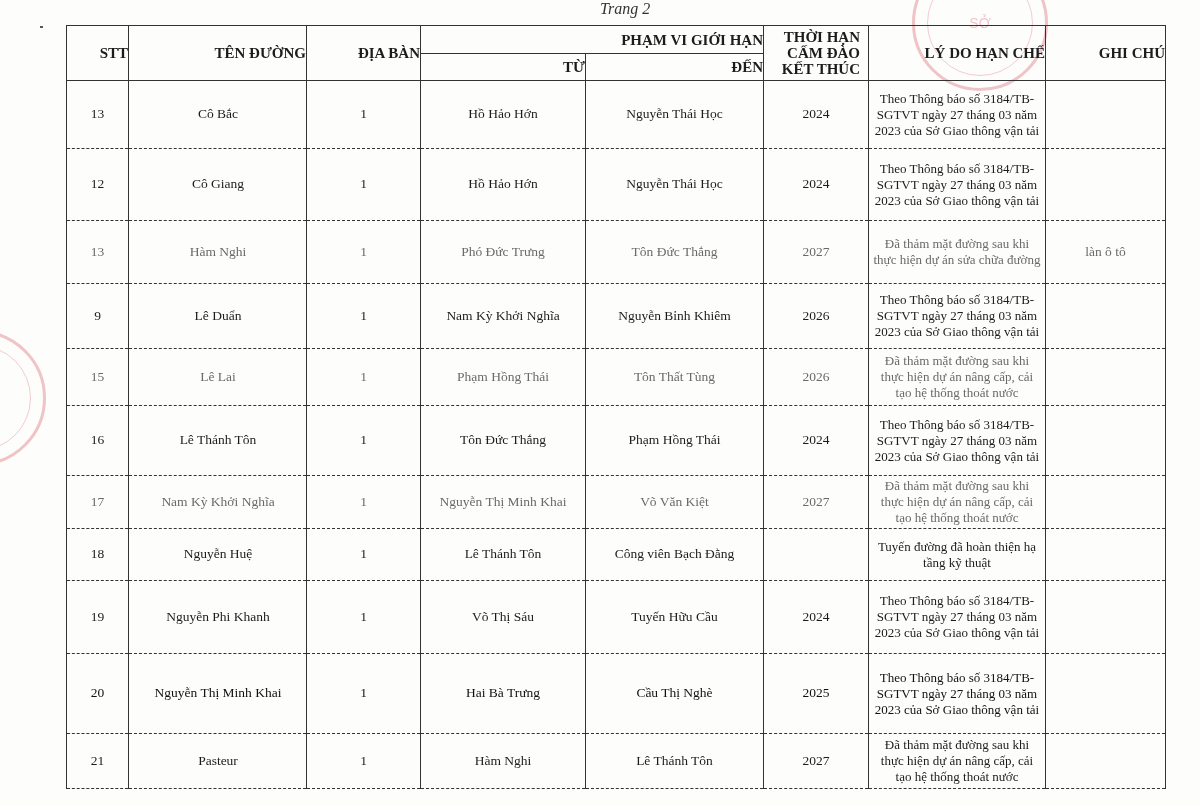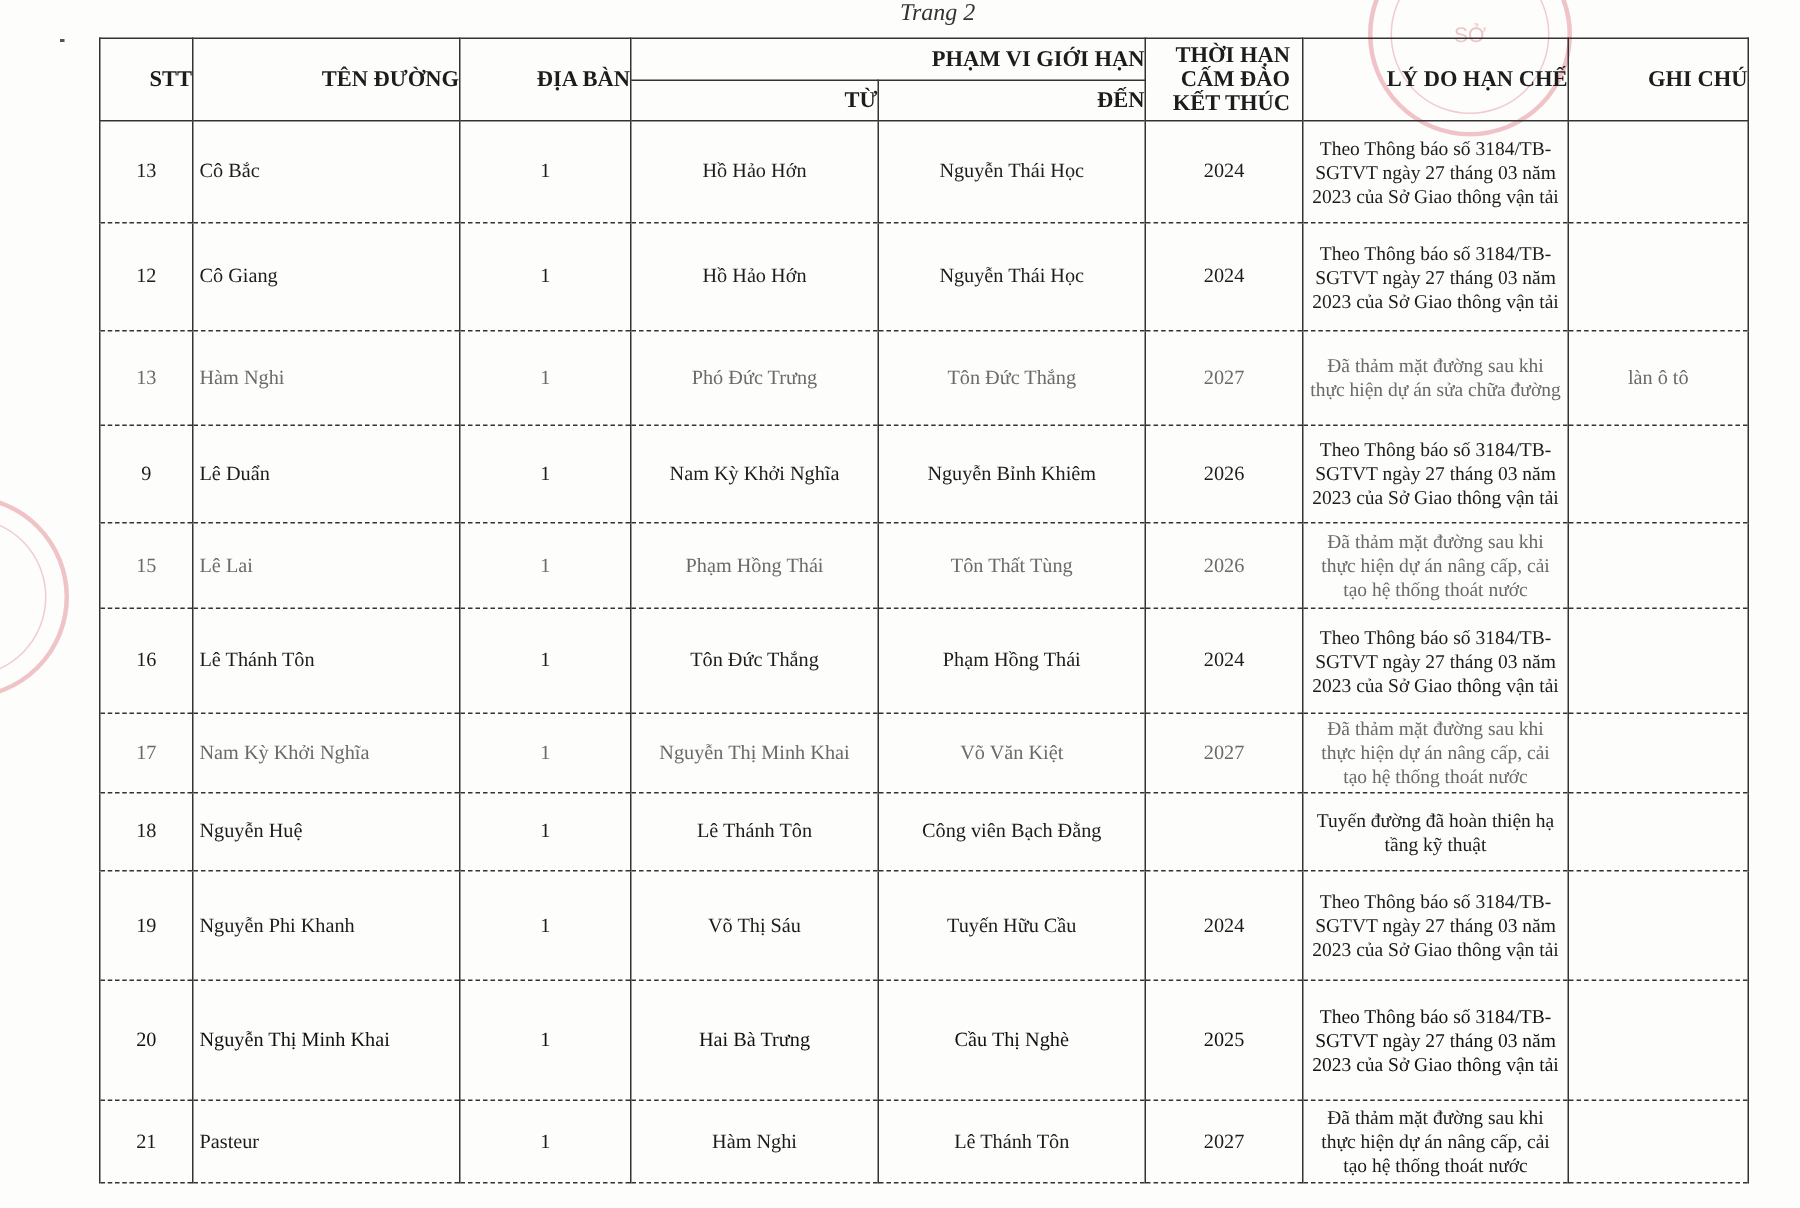--- a/index.html
+++ b/index.html
@@ -29,7 +29,7 @@
     border-left:1.2px solid #333; border-right:1.2px solid #333; border-bottom:1px dashed #333;
     text-align:center; vertical-align:middle; padding:0 3px; line-height:16.5px;
   }
-  table.doc td.name { text-align:left; padding-left:4px; }
+  table.doc td.name { text-align:center; padding-left:4px; }
   table.doc td.reason { font-size:13px; line-height:16px;text-align:center; }
   tr.faded td { color:#6a6a6a; }
   tr.bold td { color:#111; }

